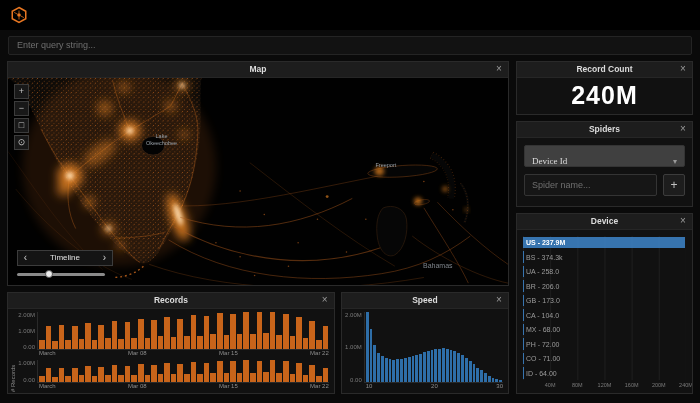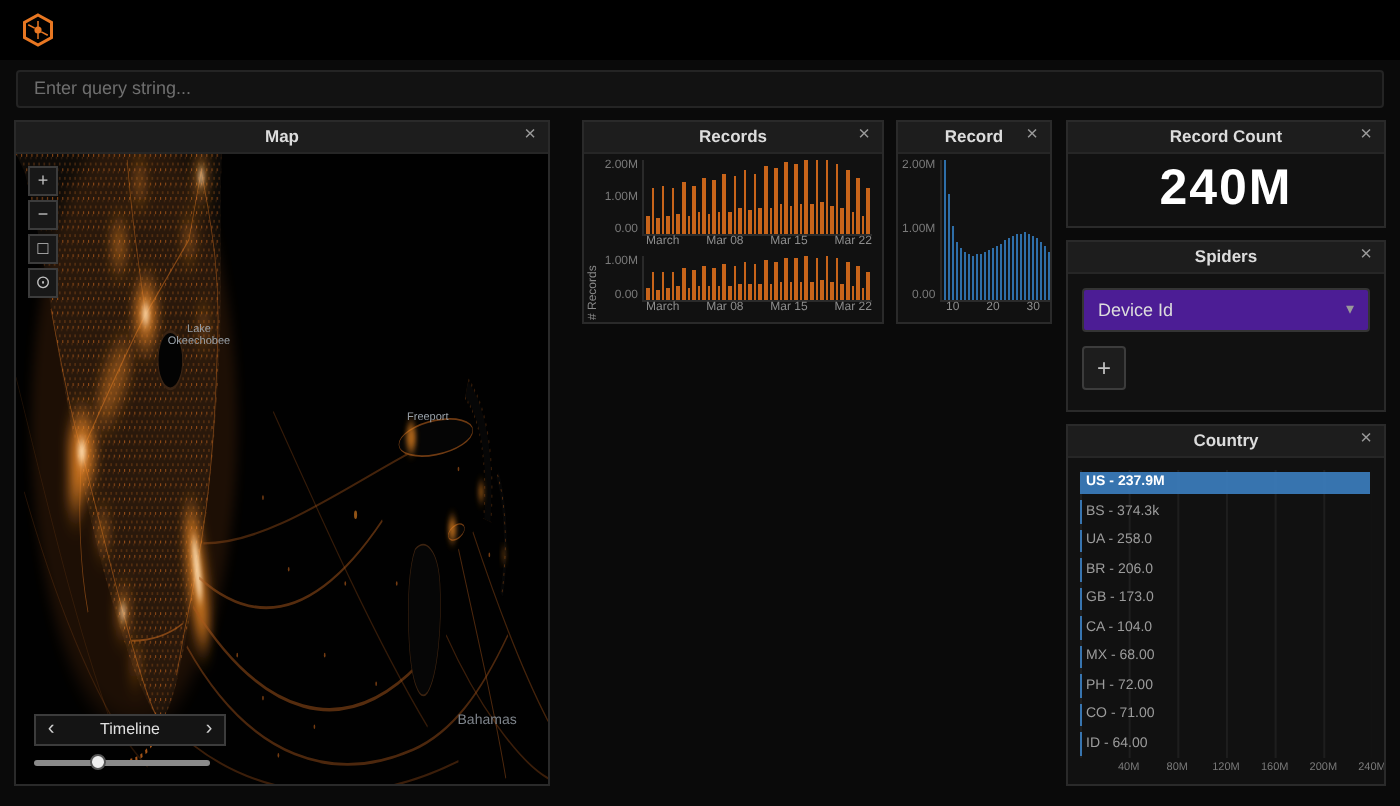--- a/index.html
+++ b/index.html
@@ -21,7 +21,7 @@
 
   
   .content{display:flex;gap:7px;padding:2px 7px 6px;height:341px;}
-  .col-l{width:519px;display:flex;flex-direction:row;gap:16px;}
+  .col-l{width:519px;display:flex;flex-direction:column;gap:6px;}
   .col-r{flex:1;display:flex;flex-direction:column;gap:6px;}
   .panel{background:#111;border:1px solid #2a2a2a;display:flex;flex-direction:column;overflow:hidden;}
   .p-head{height:16px;min-height:16px;background:#1d1d1d;border-bottom:1px solid #262626;position:relative;display:flex;align-items:center;justify-content:center;}

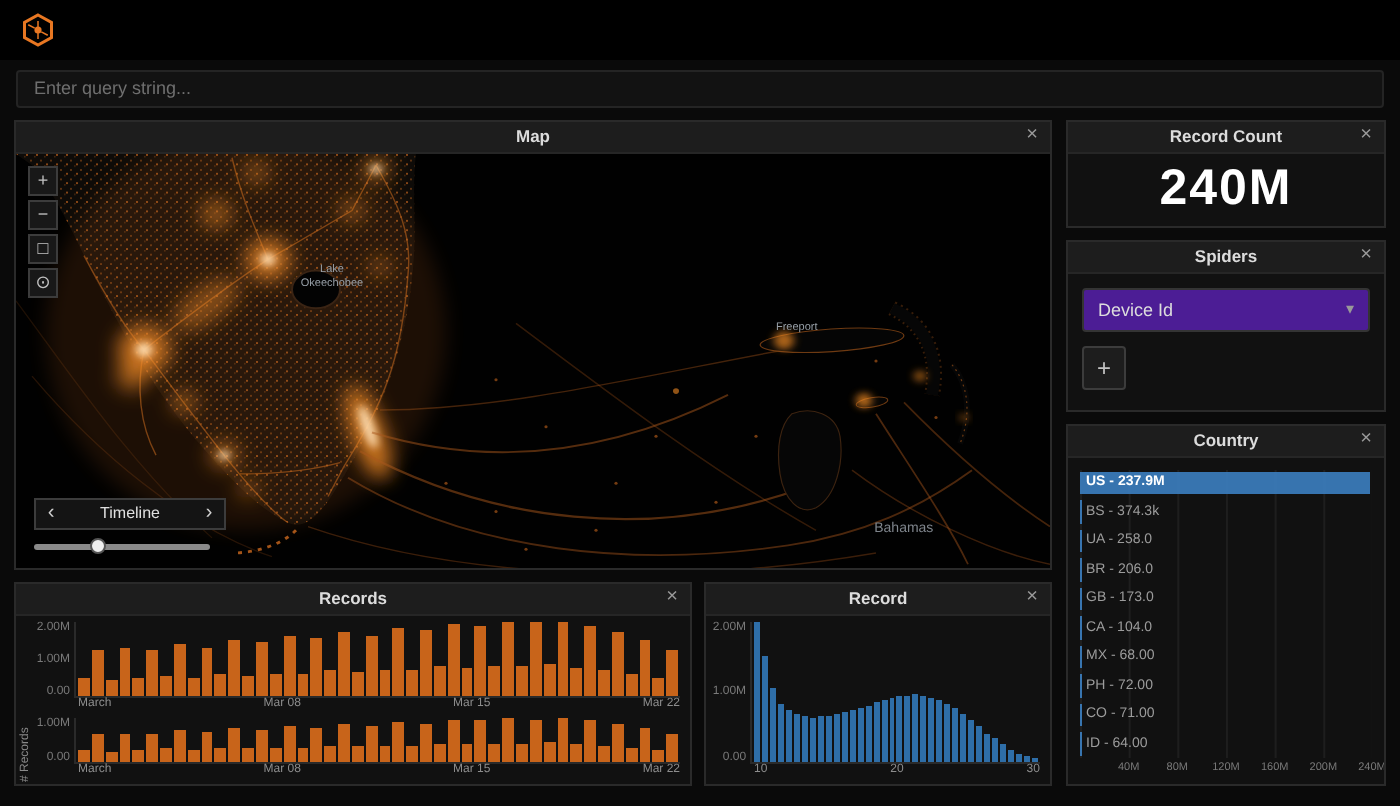--- a/index.html
+++ b/index.html
@@ -73,7 +73,7 @@
   
   #spiders-panel{height:86px;min-height:86px;}
   .spiders-body{padding:7px;display:flex;flex-direction:column;gap:7px;}
-  .select{height:22px;background:#4c1d95;border:1px solid #343434;display:flex;align-items:center;justify-content:space-between;padding:0 7px;font-size:9px;color:#ddd;border-radius:2px;cursor:pointer;}
+  .select{height:22px;background:#404040;border:1px solid #343434;display:flex;align-items:flex-end;justify-content:space-between;padding:0 7px;font-size:9px;color:#ddd;border-radius:2px;cursor:pointer;font-family:Liberation Serif, serif;}
   .caret{font-size:8px;color:#999;}
   .sp-row{display:flex;gap:6px;}
   .sp-input{flex:1;height:22px;background:#161616;border:1px solid #343434;color:#ddd;font-size:9px;padding:0 7px;border-radius:2px;}

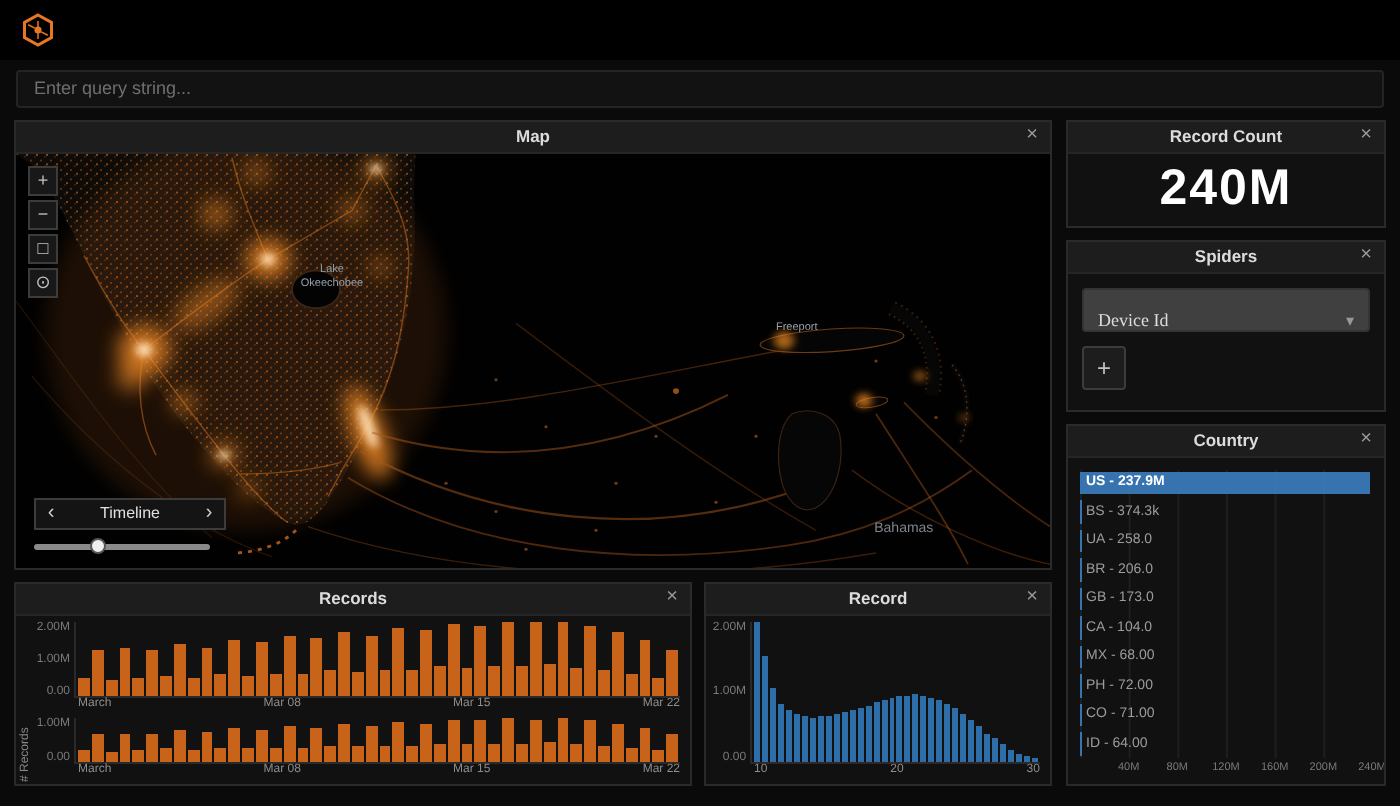--- a/index.html
+++ b/index.html
@@ -475,6 +475,7 @@
           <span class="caret">▾</span>
         </div>
         <div class="sp-row">
+          <input class="sp-input" type="text" placeholder="Spider name..." style="">
           <button class="sp-add">+</button>
         </div>
       </div>

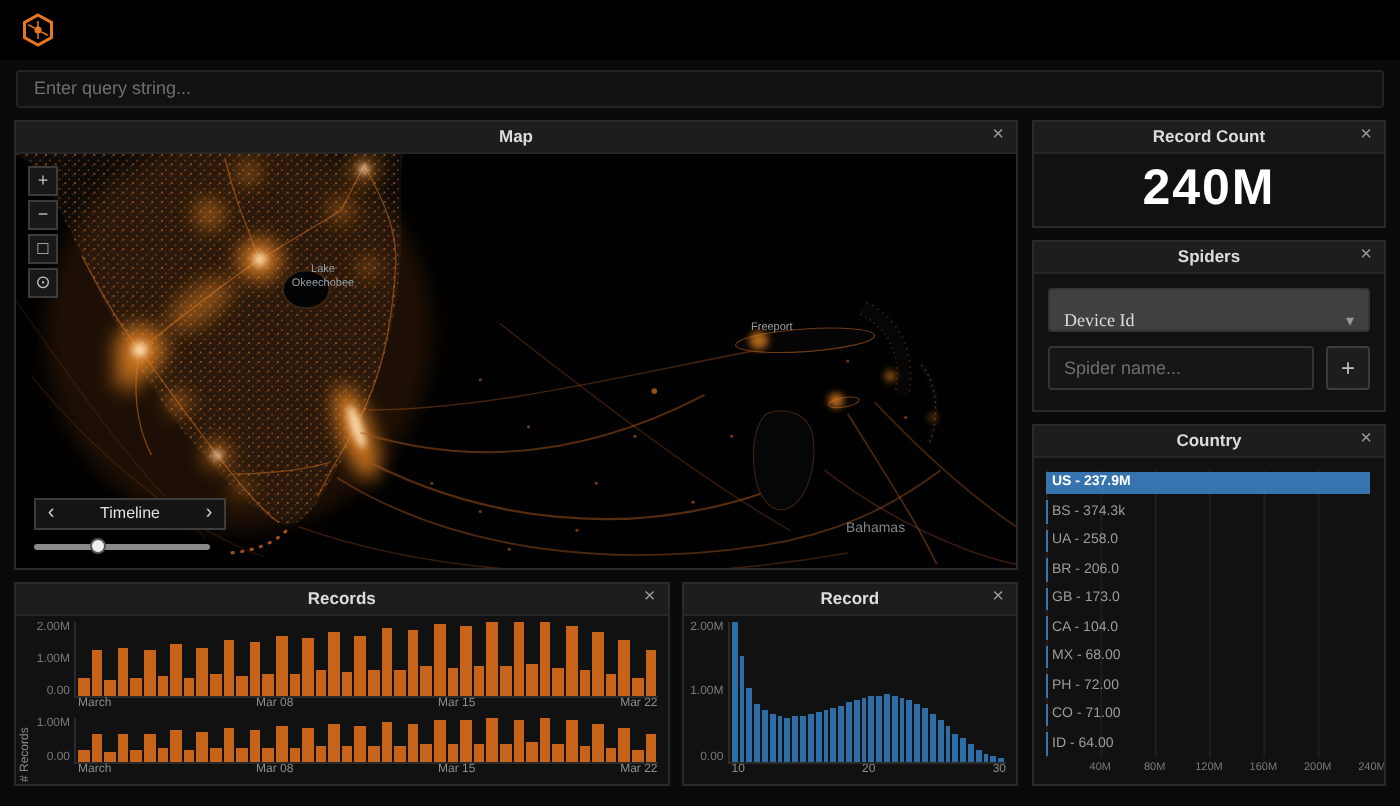--- a/index.html
+++ b/index.html
@@ -483,7 +483,7 @@
 
     <section class="panel" id="country-panel">
       <header class="p-head">
-        <span class="p-title">Country</span>
+        <span class="p-title">Device</span>
         <button class="close">×</button>
       </header>
       <div class="p-body">

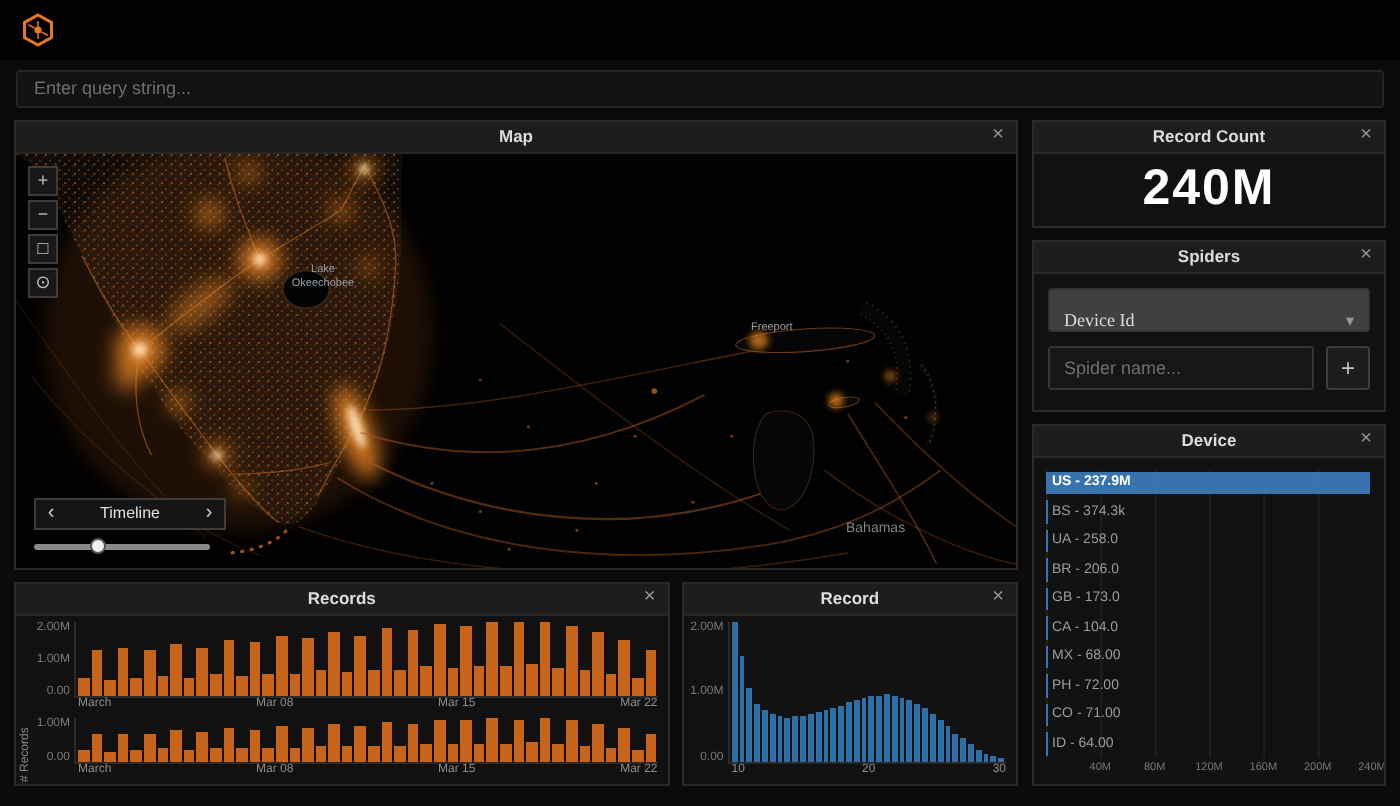--- a/index.html
+++ b/index.html
@@ -389,7 +389,7 @@
 
       <section class="panel" id="speed-panel">
         <header class="p-head">
-          <span class="p-title">Record</span>
+          <span class="p-title">Speed</span>
           <button class="close">×</button>
         </header>
         <div class="p-body">

